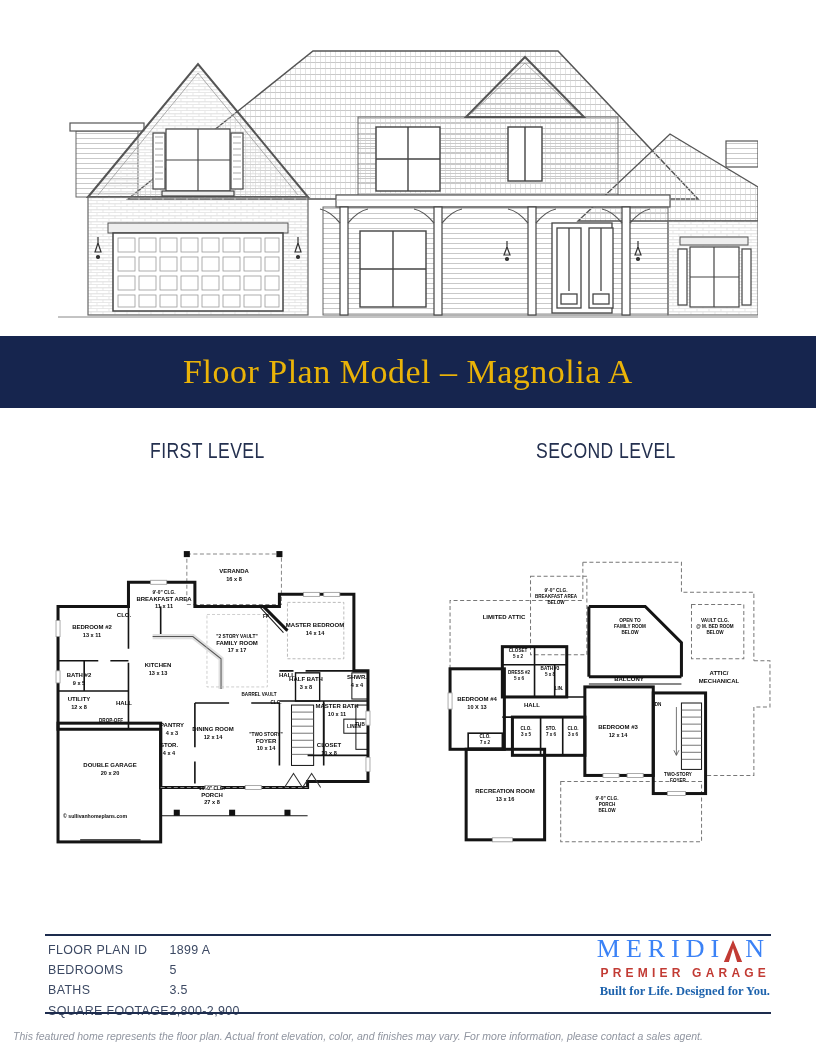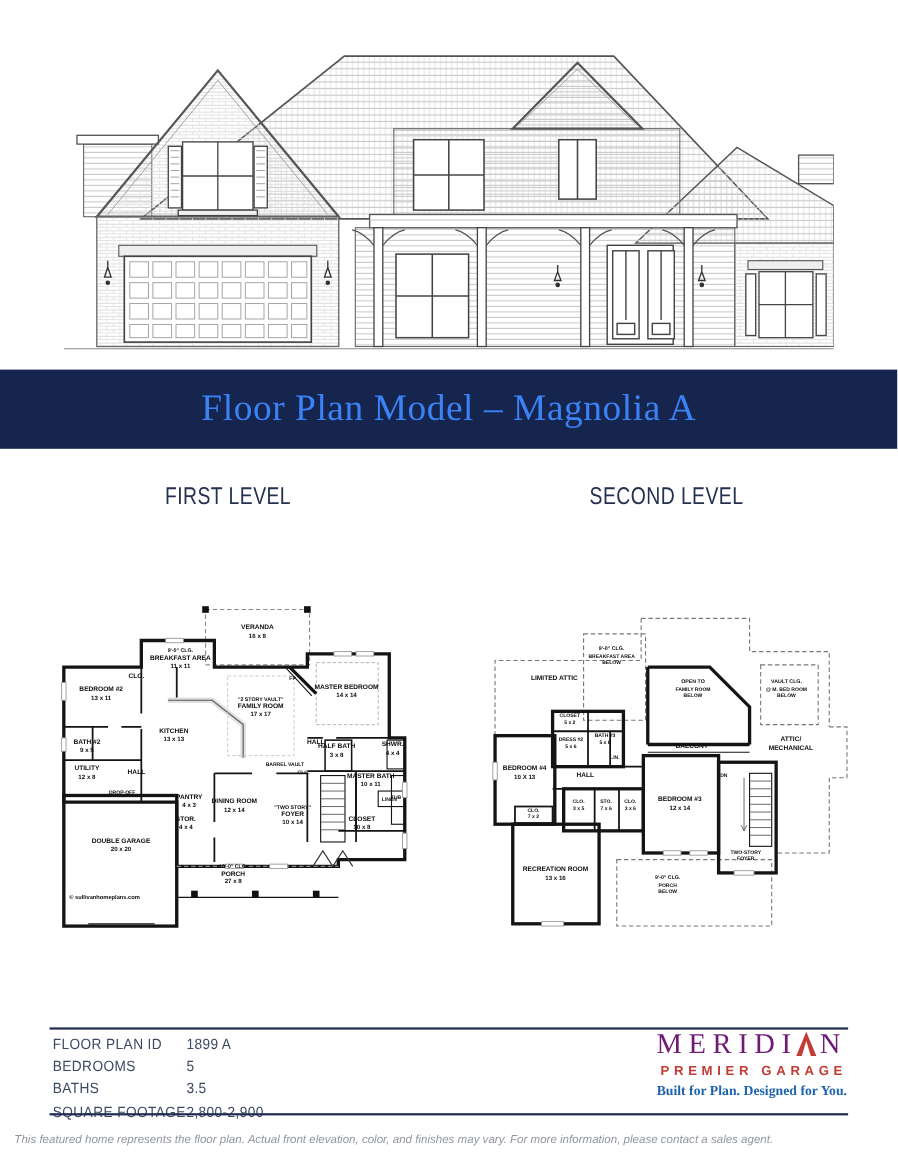--- a/index.html
+++ b/index.html
@@ -10,7 +10,7 @@
   
   .banner{position:absolute;left:0;top:336px;width:816px;height:72px;background:#16254e;
           display:flex;align-items:center;justify-content:center}
-  .banner h1{margin:0;font:400 34px/1 "Liberation Serif",serif;color:#3b82f6;letter-spacing:.5px}
+  .banner h1{margin:0;font:400 34px/1 "Liberation Serif",serif;color:#eab308;letter-spacing:.5px}
   
   .lvl{position:absolute;top:440px;font:400 22px/1 "Liberation Sans",sans-serif;color:#24304f;
        letter-spacing:.5px;transform:scaleX(.8);transform-origin:left center}

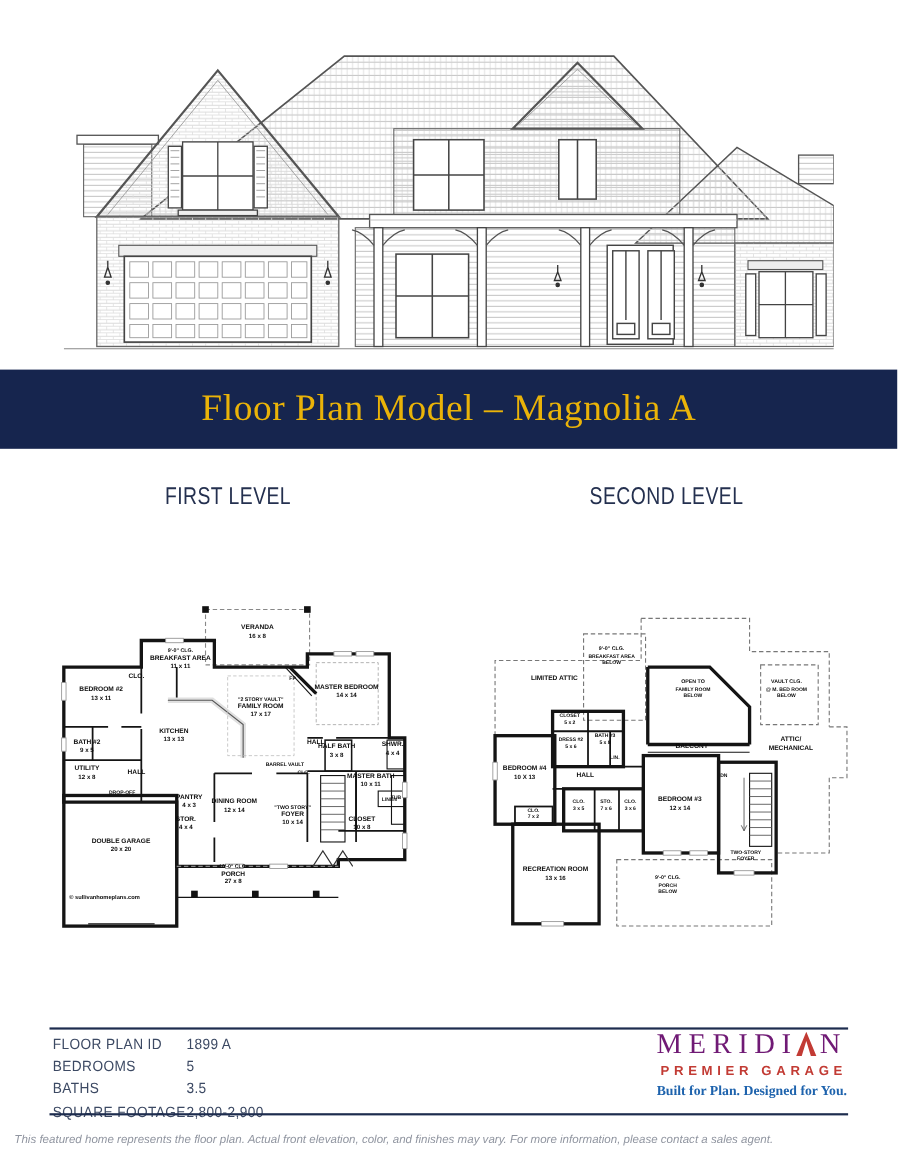--- a/index.html
+++ b/index.html
@@ -31,8 +31,8 @@
          row-gap:4px;font:400 13.5px/1.2 "Liberation Sans",sans-serif;color:#3c4963;
          letter-spacing:.4px;transform:scaleX(.92);transform-origin:left top}
   .brand{position:absolute;right:46px;top:936px;text-align:right}
-  .brand-word{display:flex;justify-content:flex-end;align-items:center;
-              font:400 26px/1 "Liberation Serif",serif;color:#701a75;letter-spacing:6px}
+  .brand-word{display:flex;justify-content:flex-end;align-items:flex-end;
+              font:400 26px/1 "Liberation Serif",serif;color:#3b82f6;letter-spacing:6px}
   .brand-word .peak{margin:0 2px 0 -2px}
   .brand-sub{font:bold 12px/1 "Liberation Sans",sans-serif;color:#c23b34;letter-spacing:4.2px;margin-top:5px}
   .brand-tag{font:bold 12.5px/1 "Liberation Serif",serif;color:#1e63ad;margin-top:6px}

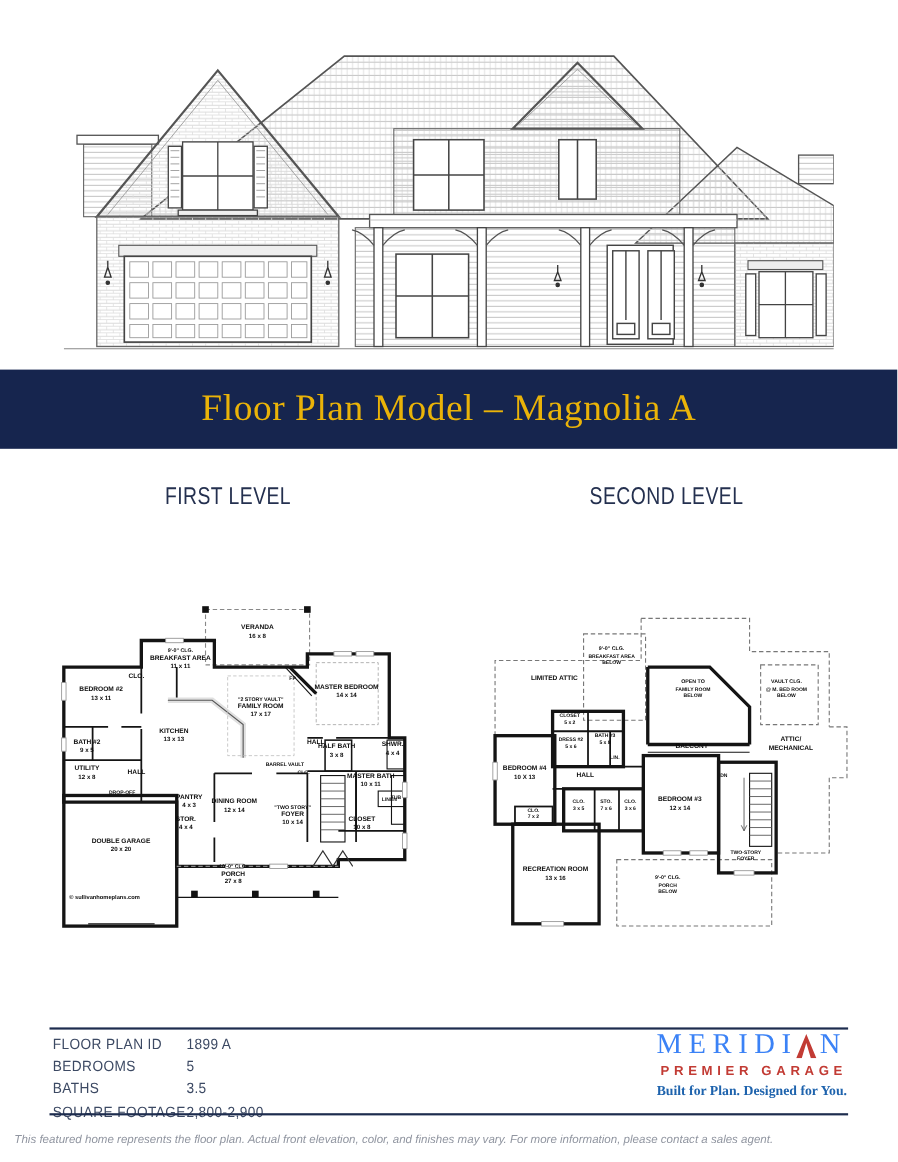--- a/index.html
+++ b/index.html
@@ -522,7 +522,7 @@
         <span>N</span>
     </div>
     <div class="brand-sub">PREMIER GARAGE</div>
-    <div class="brand-tag">Built for Plan. Designed for You.</div>
+    <div class="brand-tag">Built for Life. Designed for You.</div>
   </div>
   <div class="rule" style="top:1012px"></div>
 

